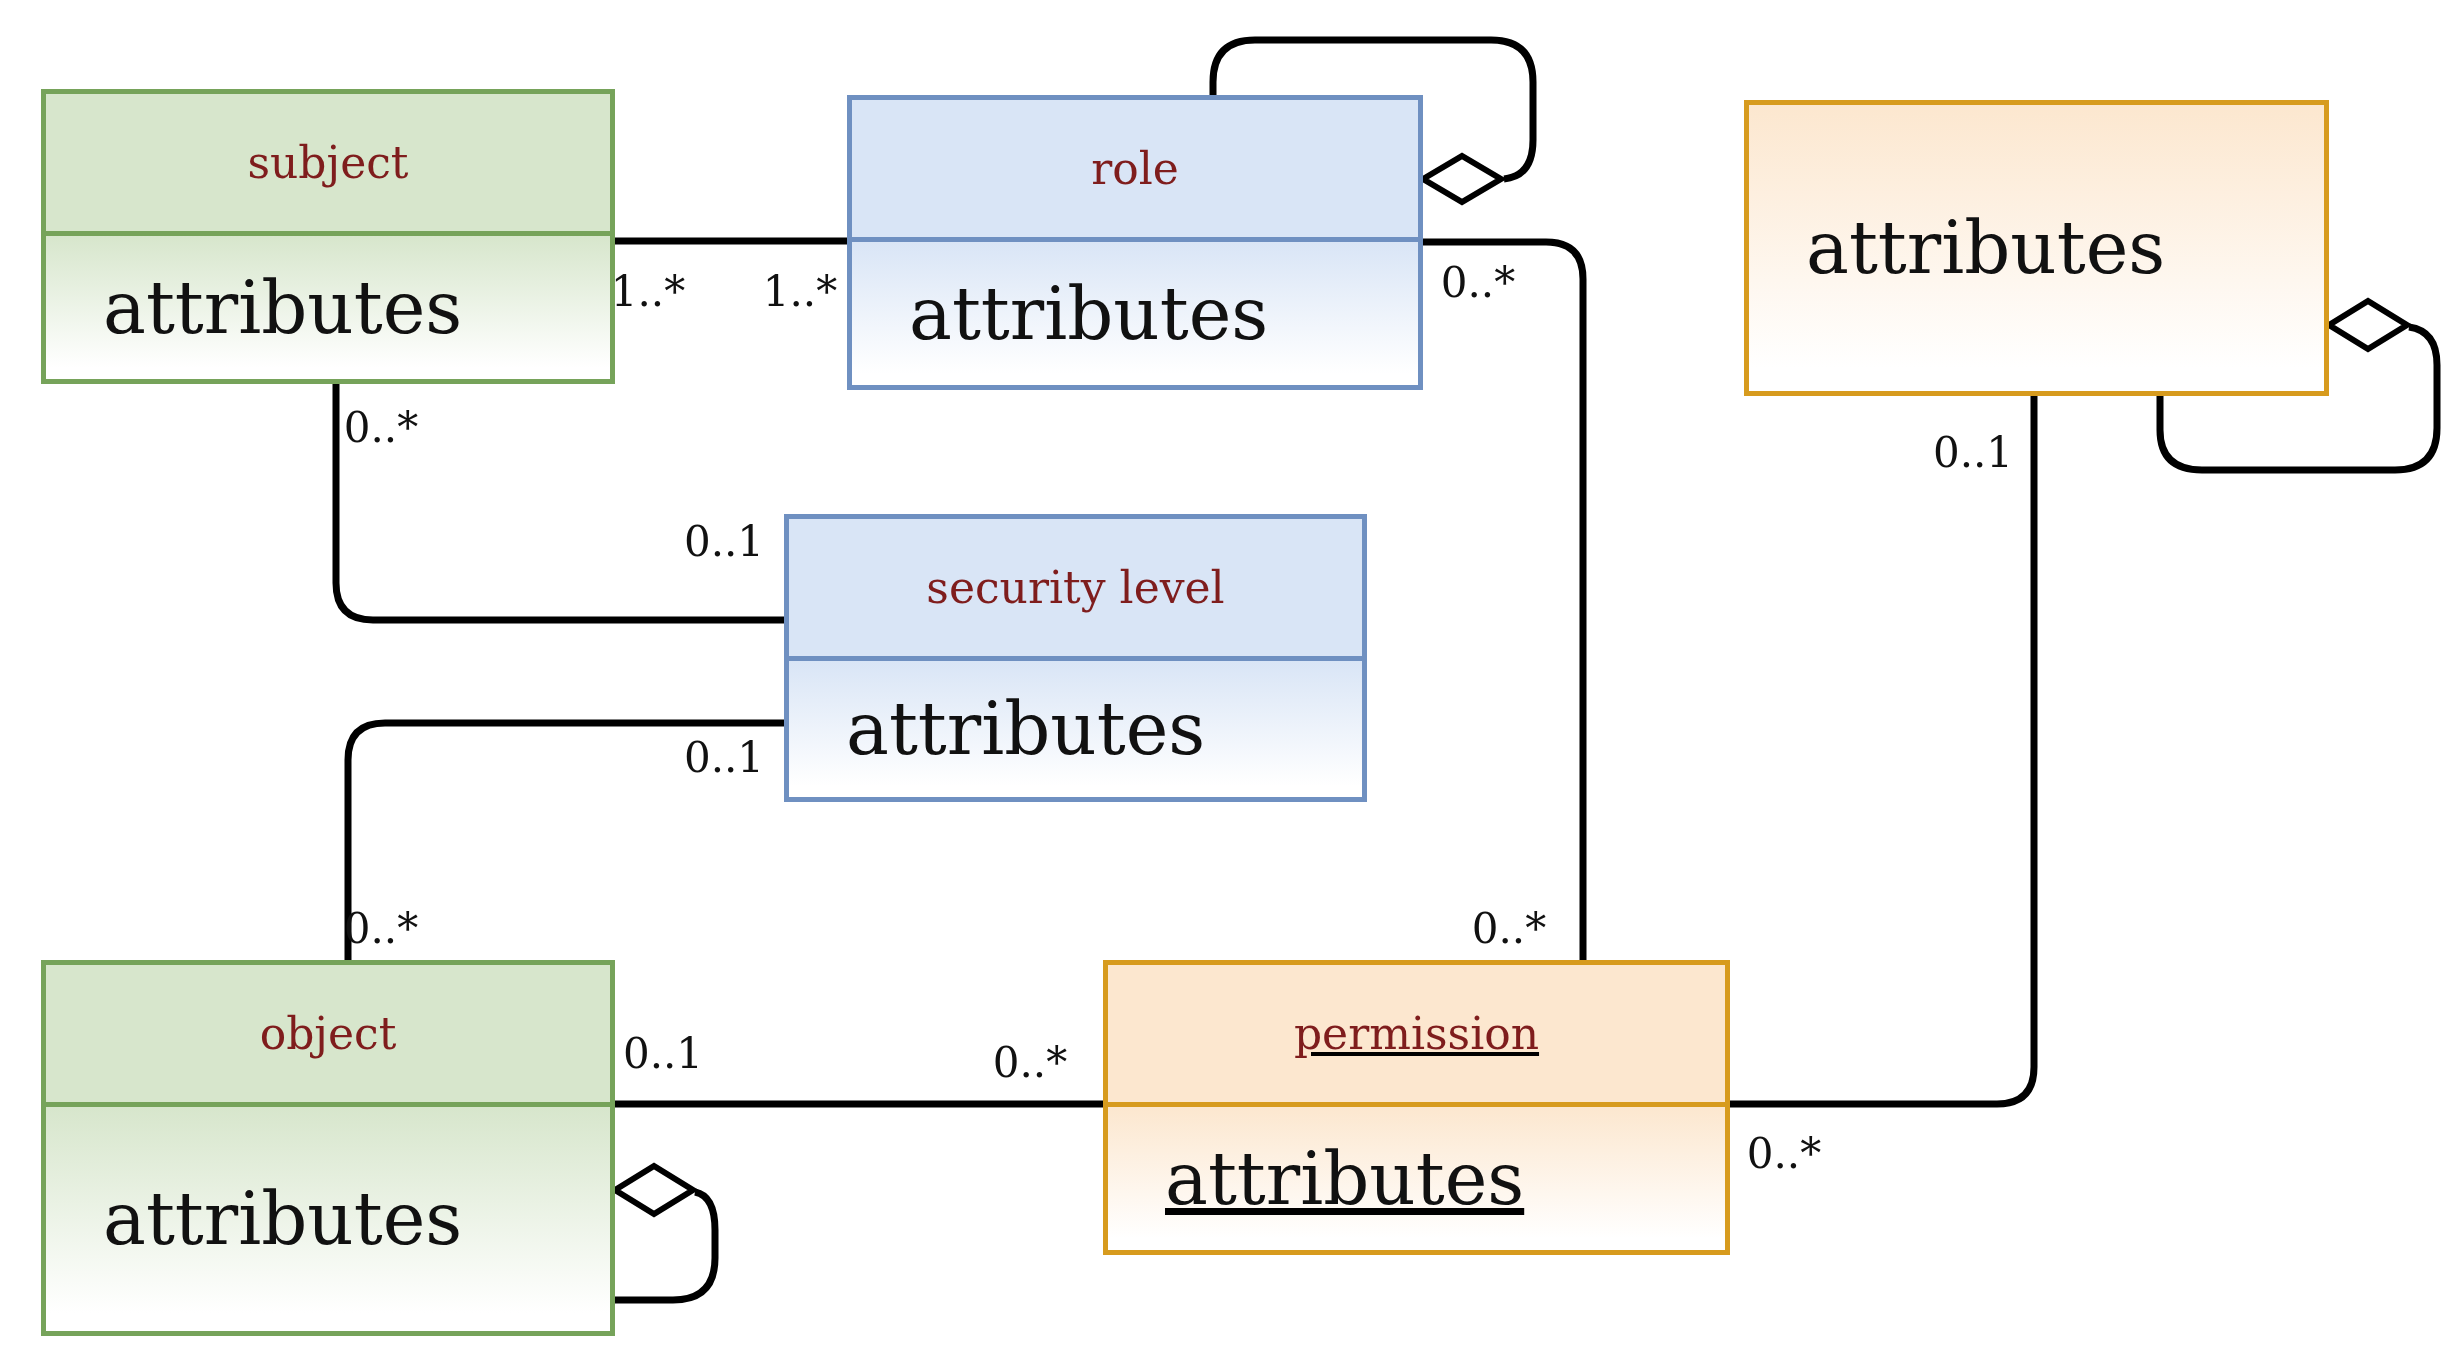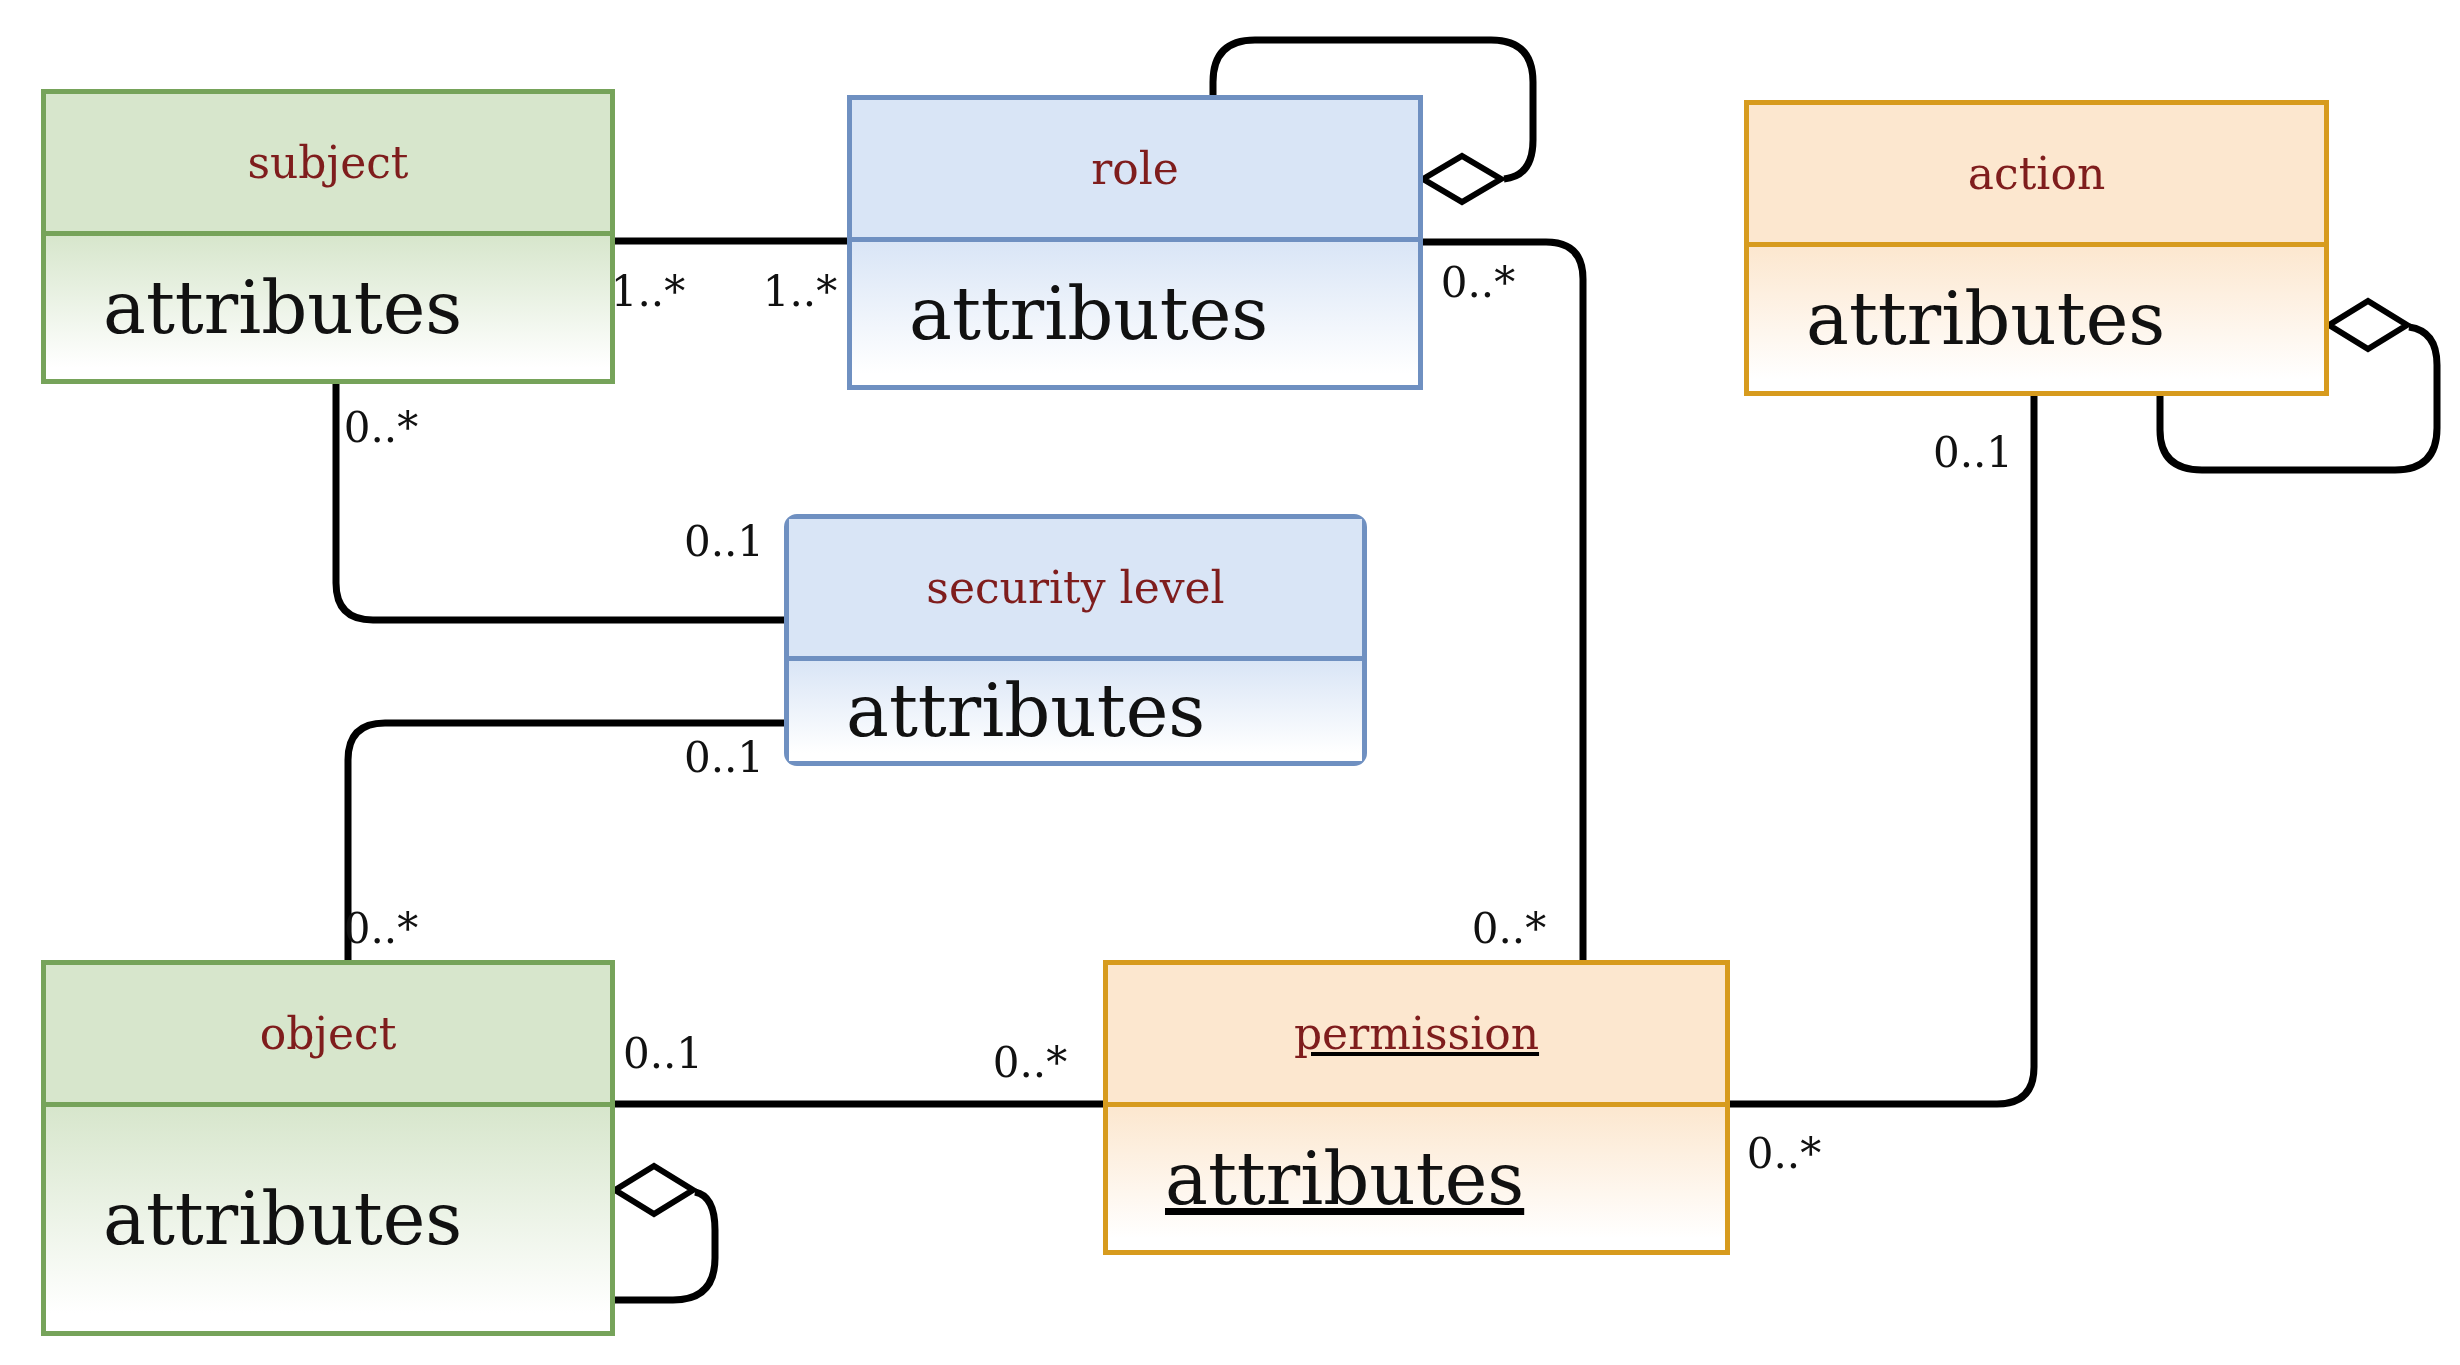--- a/index.html
+++ b/index.html
@@ -88,7 +88,6 @@
   </div>
 
   <div class="entity orange" style="left:1744px;top:100px;width:585px;height:296px;">
-    <div class="title">action</div>
     <div class="attrs">attributes</div>
   </div>
 

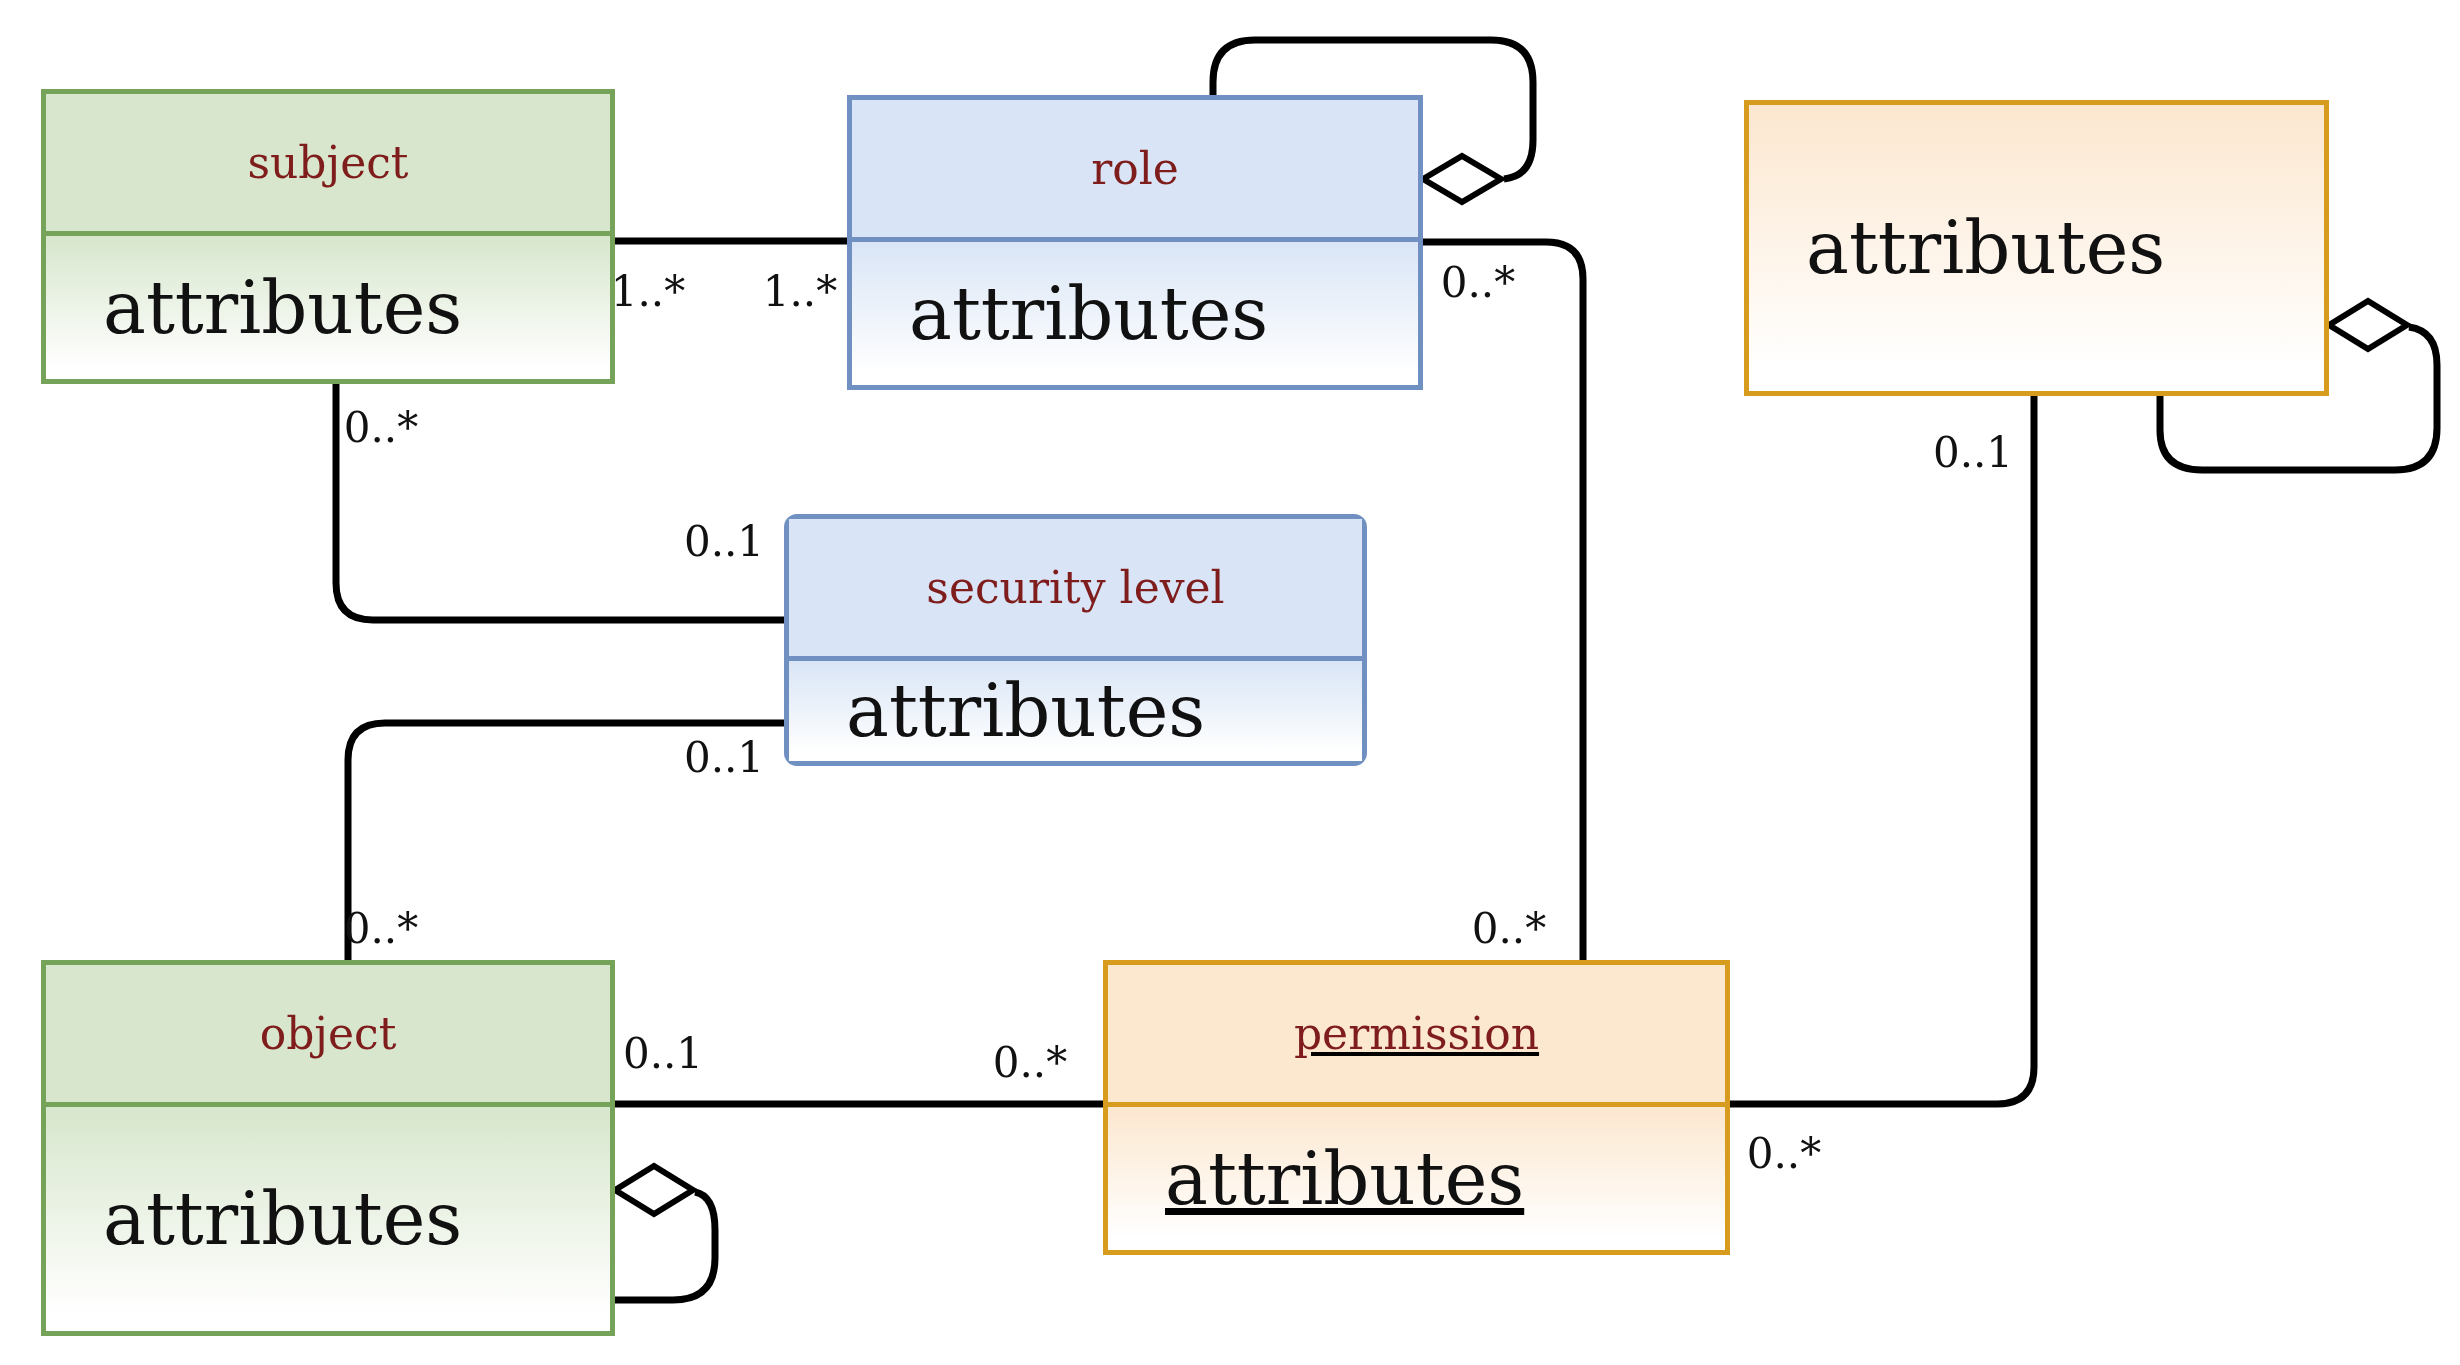--- a/index.html
+++ b/index.html
@@ -91,7 +91,7 @@
     <div class="attrs">attributes</div>
   </div>
 
-  <div class="entity blue" style="left:784px;top:514px;width:583px;height:252px;border-radius:13px;">
+  <div class="entity blue" style="left:784px;top:514px;width:583px;height:288px;">
     <div class="title">security level</div>
     <div class="attrs">attributes</div>
   </div>

